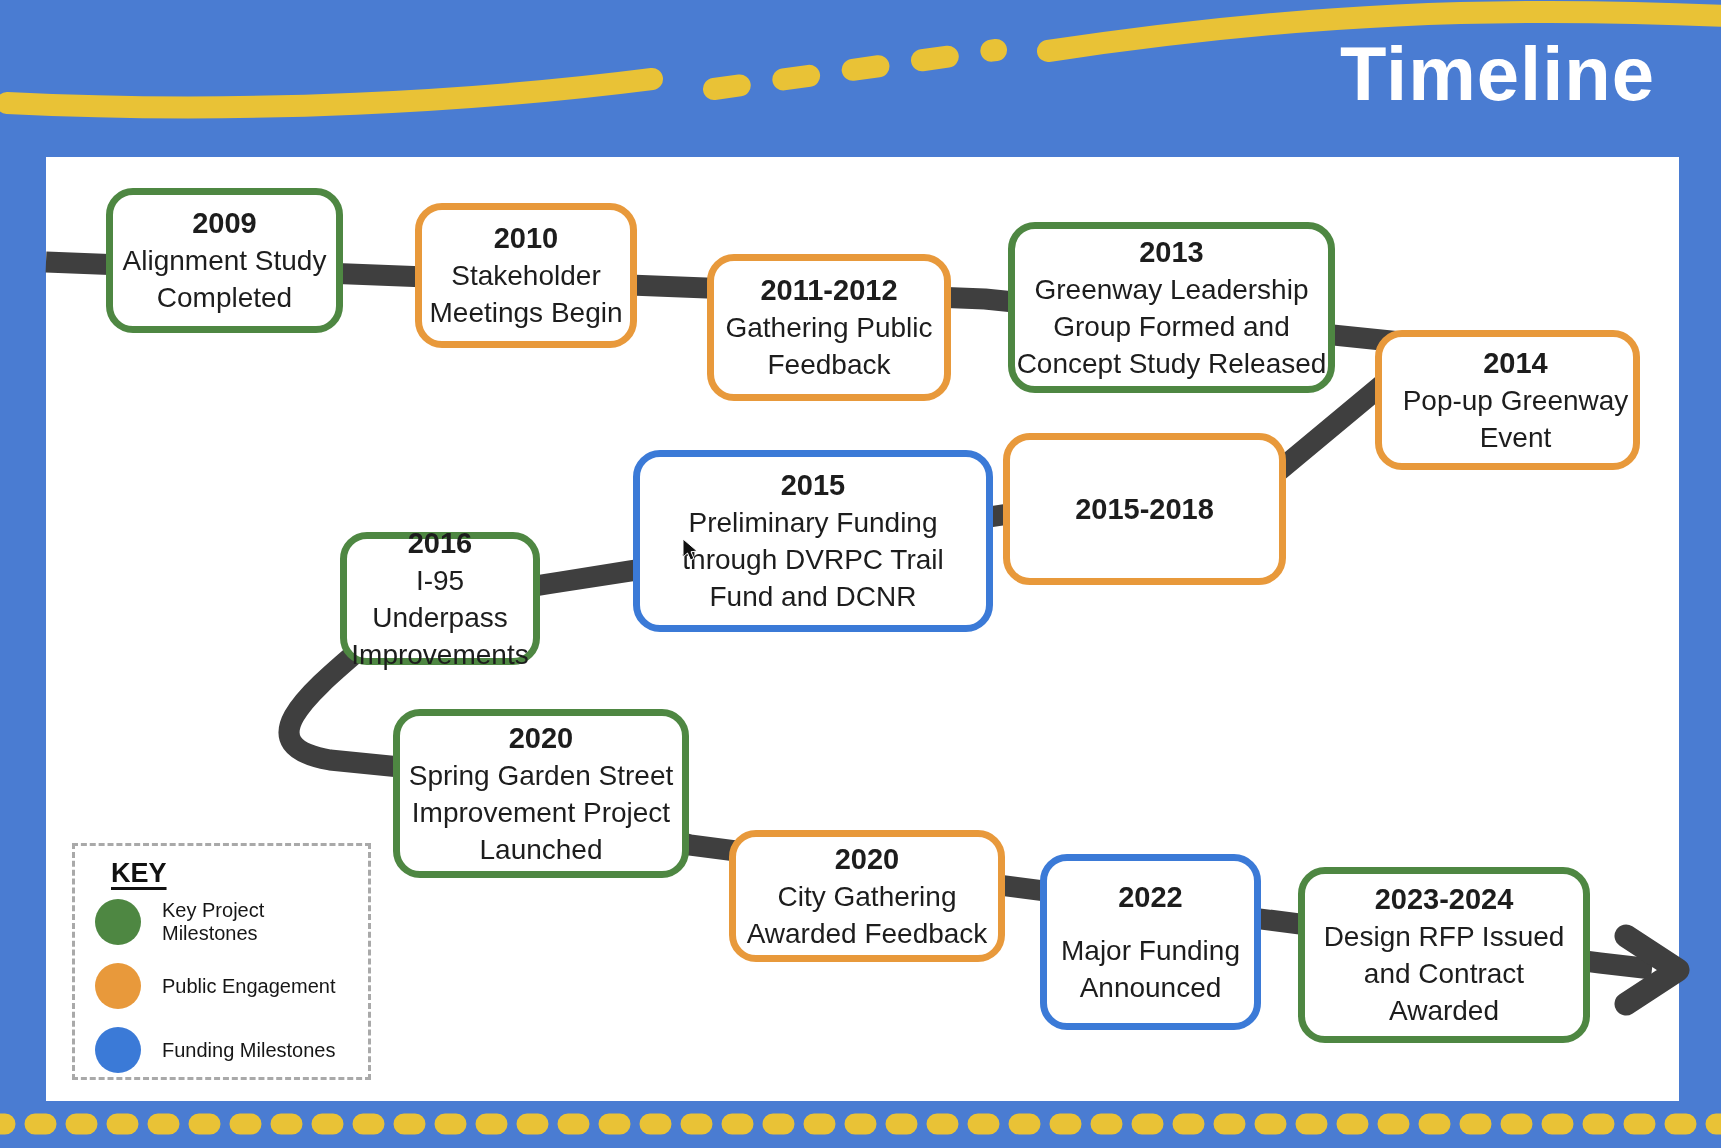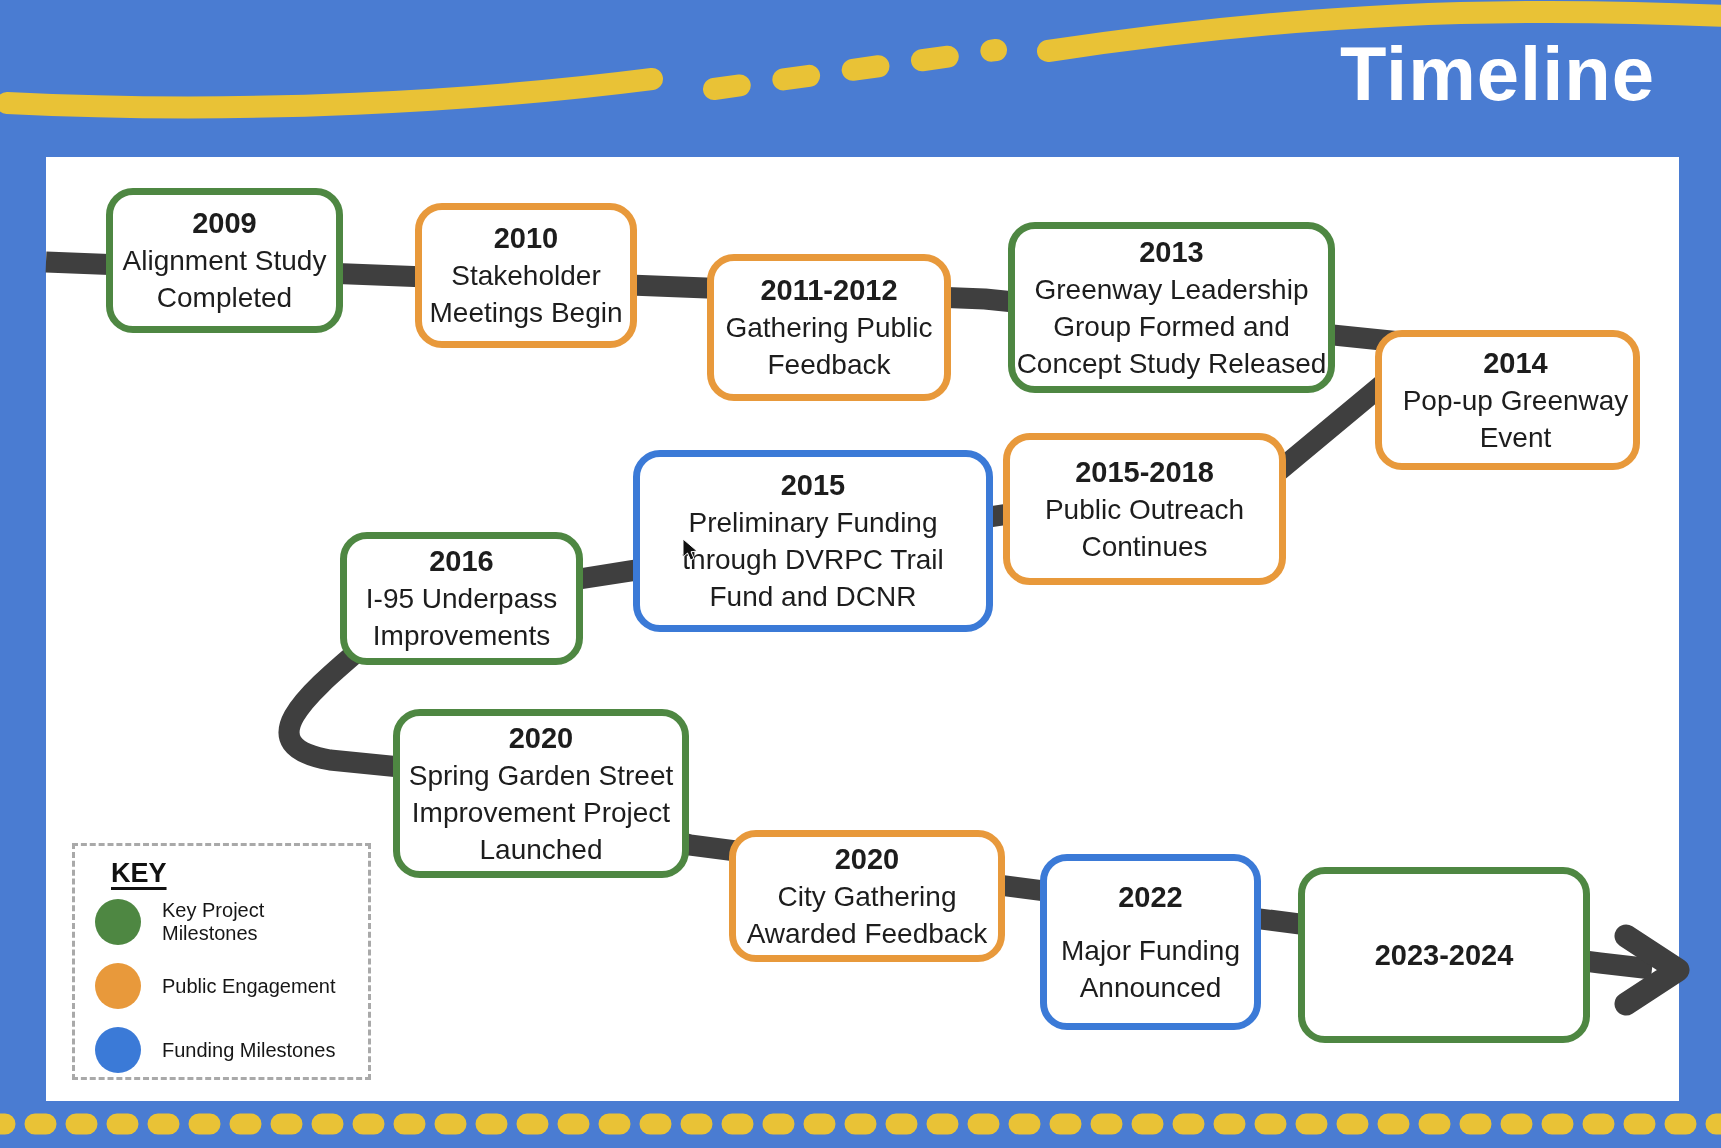--- a/index.html
+++ b/index.html
@@ -122,8 +122,6 @@
 </div>
 <div class="box t-engagement" style="left:1003px;top:433px;width:283px;height:152px;">
   <div class="year">2015-2018</div>
-  <div class="label">Public Outreach
-Continues</div>
 </div>
 <div class="box t-milestone" style="left:340px;top:532px;width:243px;height:133px;">
   <div class="year">2016</div>

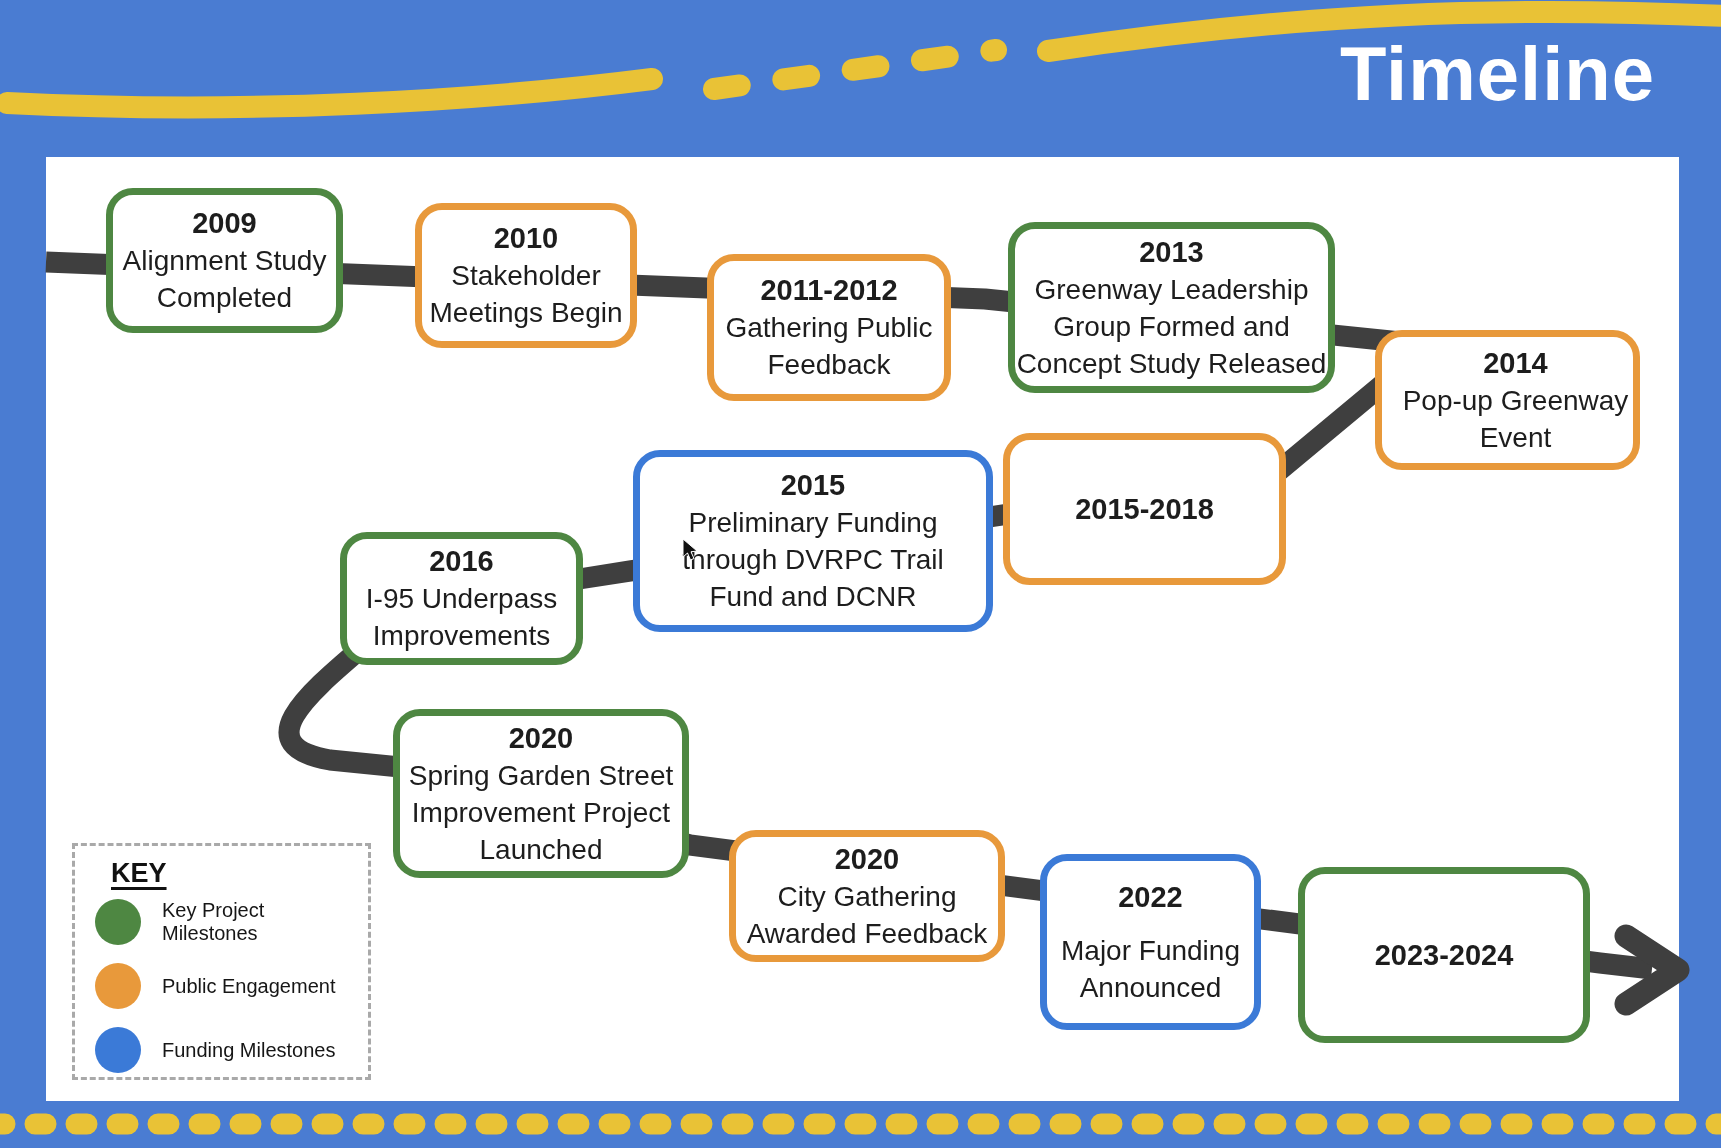--- a/index.html
+++ b/index.html
@@ -123,7 +123,7 @@
 <div class="box t-engagement" style="left:1003px;top:433px;width:283px;height:152px;">
   <div class="year">2015-2018</div>
 </div>
-<div class="box t-milestone" style="left:340px;top:532px;width:243px;height:133px;">
+<div class="box t-milestone" style="left:340px;top:532px;width:200px;height:133px;">
   <div class="year">2016</div>
   <div class="label">I-95 Underpass
 Improvements</div>

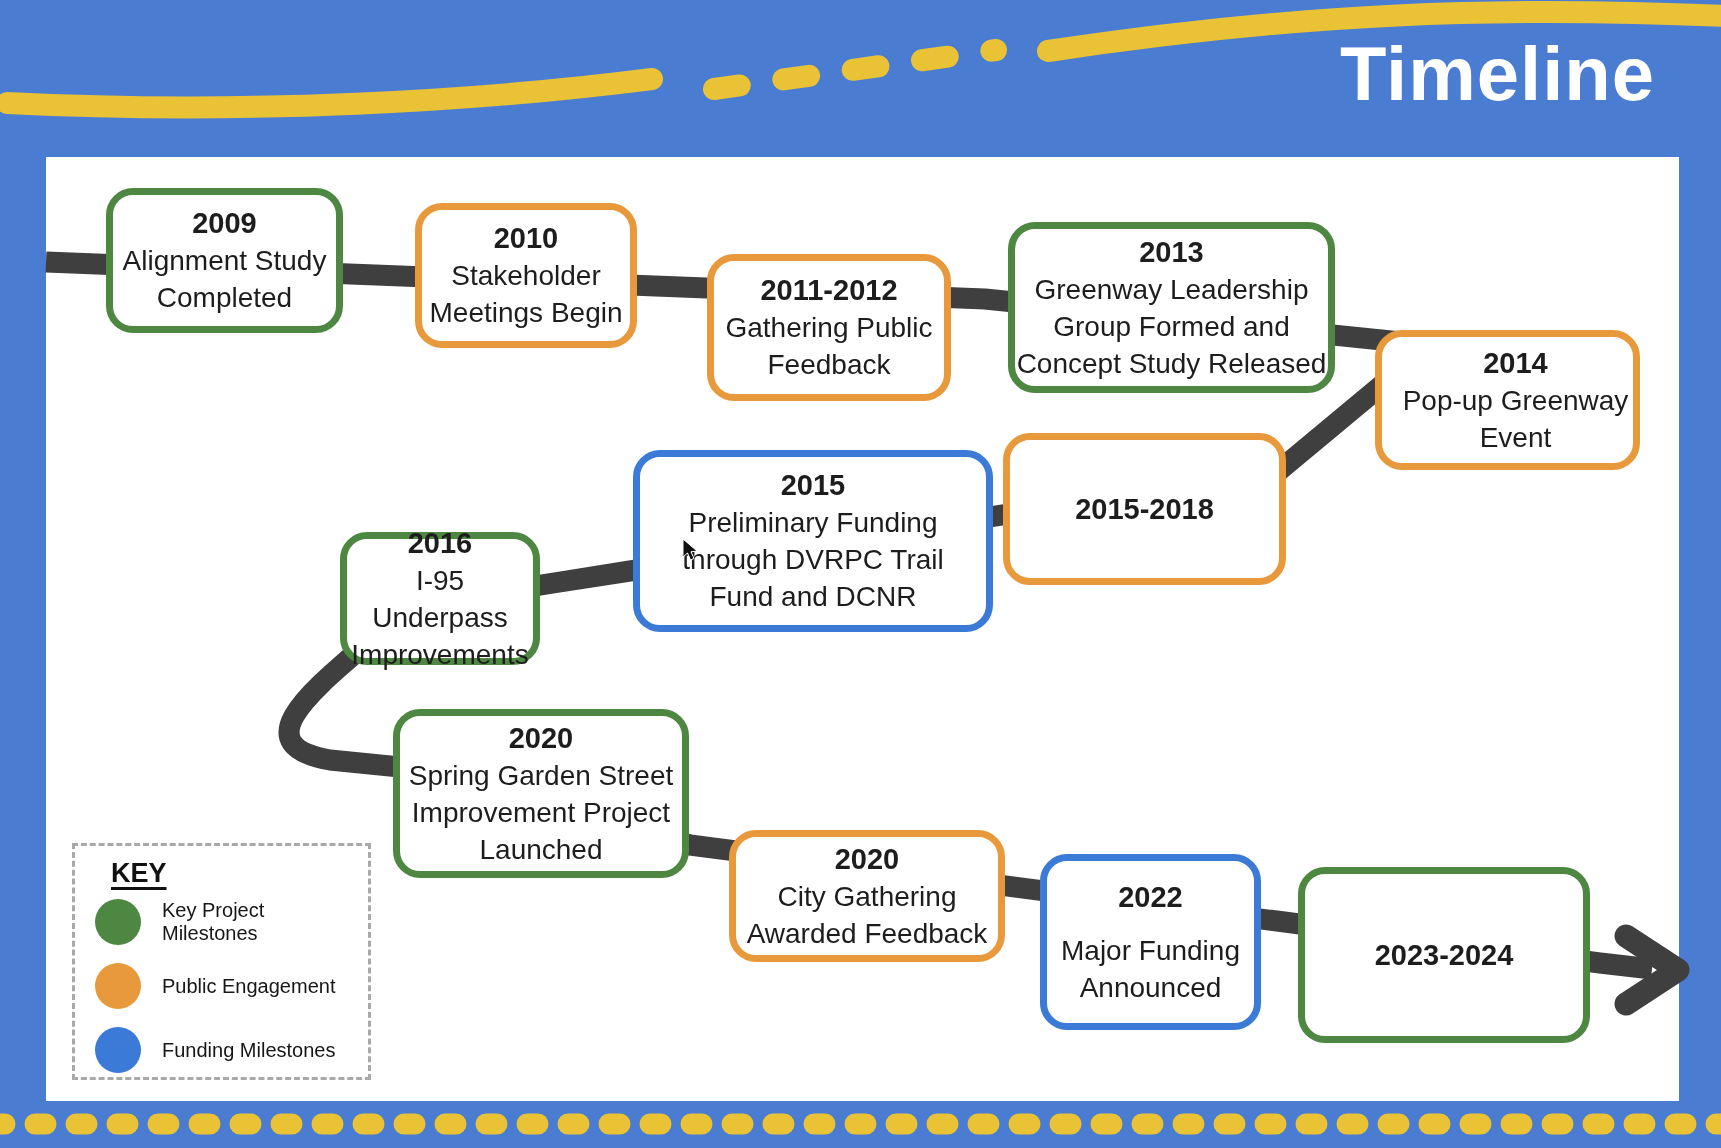--- a/index.html
+++ b/index.html
@@ -146,6 +146,9 @@
 </div>
 <div class="box t-milestone" style="left:1298px;top:867px;width:292px;height:176px;">
   <div class="year">2023-2024</div>
+  <div class="label">Design RFP Issued
+and Contract
+Awarded</div>
 </div>
 
 <div class="key">

